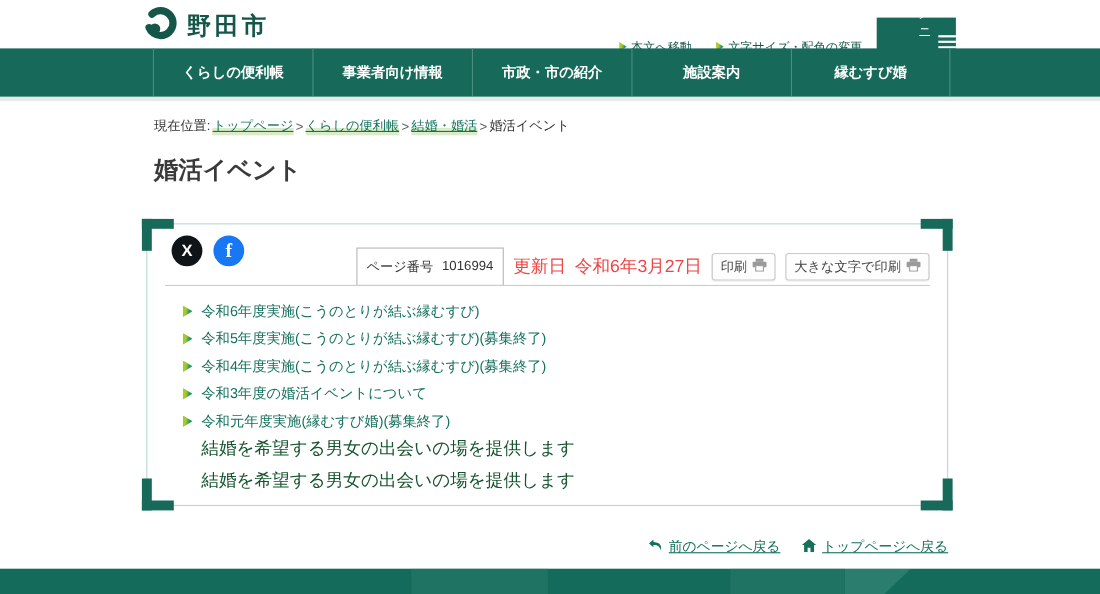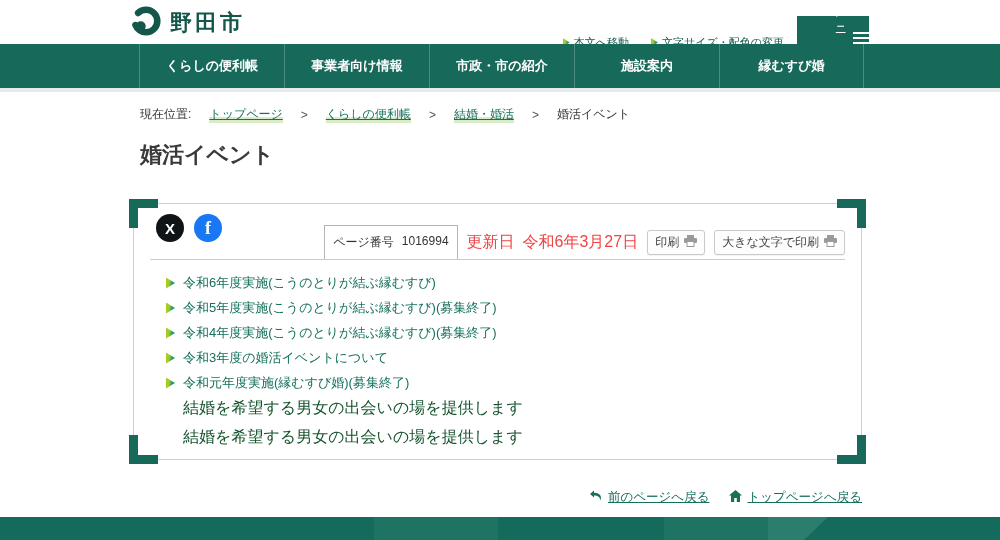--- a/index.html
+++ b/index.html
@@ -29,7 +29,7 @@
   .nav-strip { position:absolute; top:88px; left:0; width:1000px; height:4px; background:#e4ece9; }
 
   
-  .breadcrumb { position:absolute; top:106px; left:140px; font-size:12px; color:#333; display:flex; gap:18px; align-items:center; }
+  .breadcrumb { position:absolute; top:106px; left:140px; font-size:12px; color:#333; display:flex; gap:2px; align-items:center; }
   .bc-link { color:#15705c; text-decoration:underline; cursor:pointer;
              background:linear-gradient(transparent 62%, #d9ecc7 62%); }
   .bc-sep { color:#555; }

